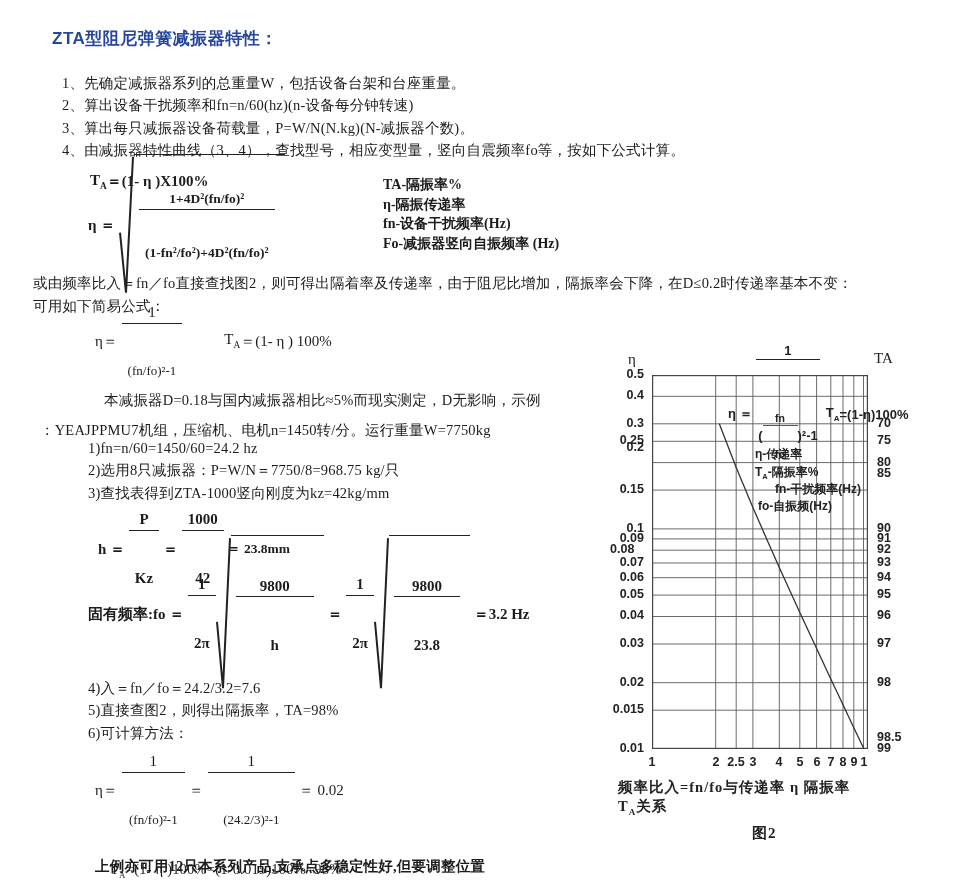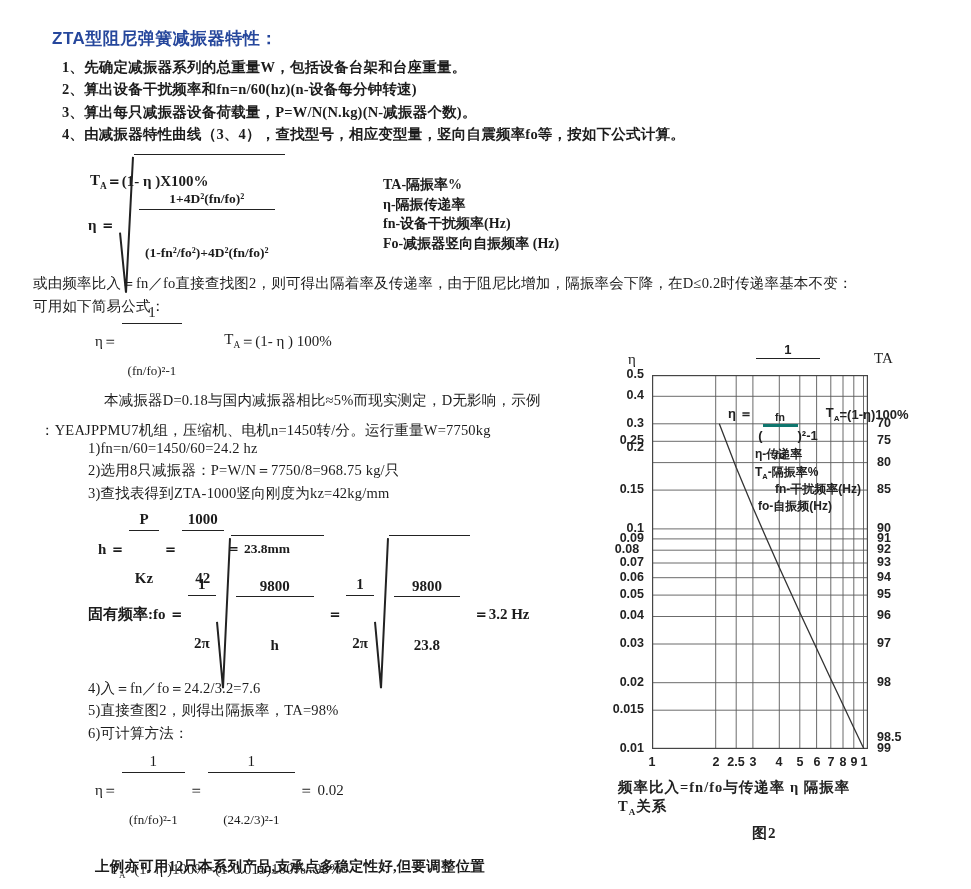--- a/index.html
+++ b/index.html
@@ -43,7 +43,7 @@
 
   <div class="abs doc-title" style="left:52px;top:27px;">ZTA型阻尼弹簧减振器特性：</div>
 
-  <div class="abs" style="left:62px;top:56px;font-weight:bold;">
+  <div class="abs" style="left:62px;top:72px;">
     <div class="body-text">1、先确定减振器系列的总重量W，包括设备台架和台座重量。</div>
     <div class="body-text">2、算出设备干扰频率和fn=n/60(hz)(n-设备每分钟转速)</div>
     <div class="body-text">3、算出每只减振器设备荷载量，P=W/N(N.kg)(N-减振器个数)。</div>

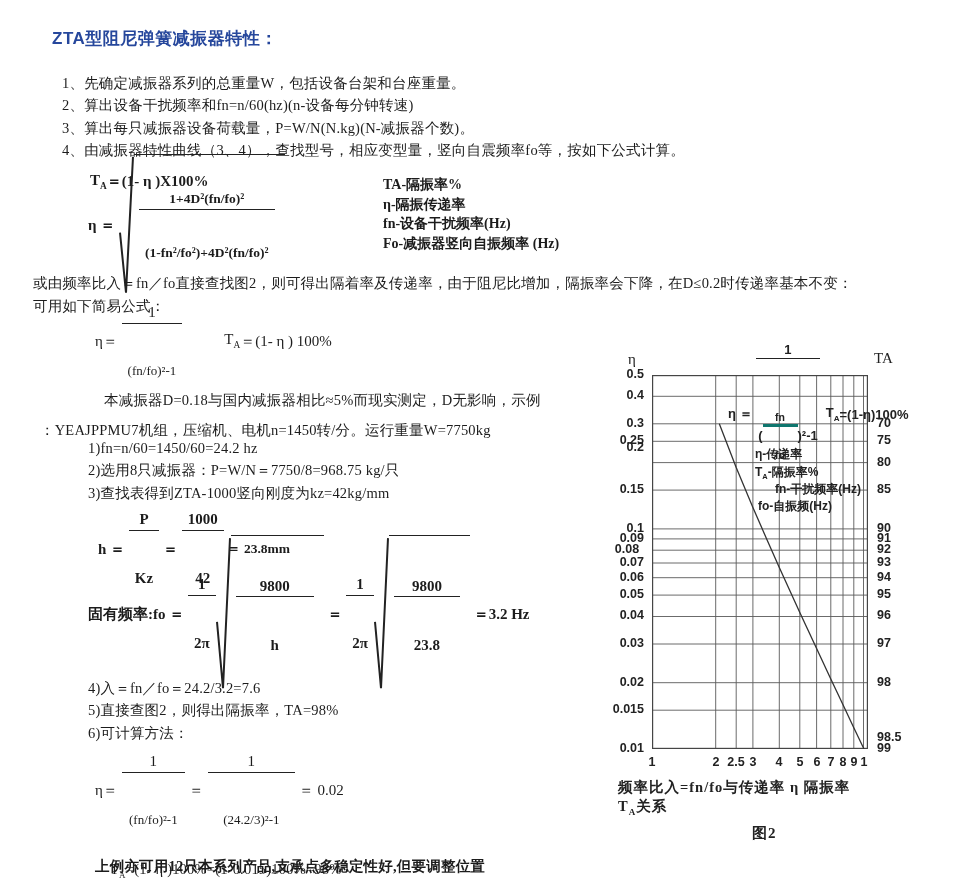--- a/index.html
+++ b/index.html
@@ -30,7 +30,7 @@
   .anno-f .num{border-bottom:1.3px solid #222;padding:0 4px 0;}
   .anno-f .den{padding:0 2px 0;display:flex;align-items:center;justify-content:center;}
   .mfrac{display:inline-block;text-align:center;font-size:10.5px;line-height:1.1;vertical-align:middle;}
-  .mfrac .mnum{display:block;border-bottom:3px solid #0f766e;padding:0 2px;}
+  .mfrac .mnum{display:block;border-bottom:1px solid #0f766e;padding:0 2px;}
   .mfrac .mden{display:block;padding:0 2px;}
   .anno-legend{font-size:12px;font-weight:700;white-space:nowrap;}
   .caption{font-size:14.5px;font-weight:bold;letter-spacing:1px;color:#222;

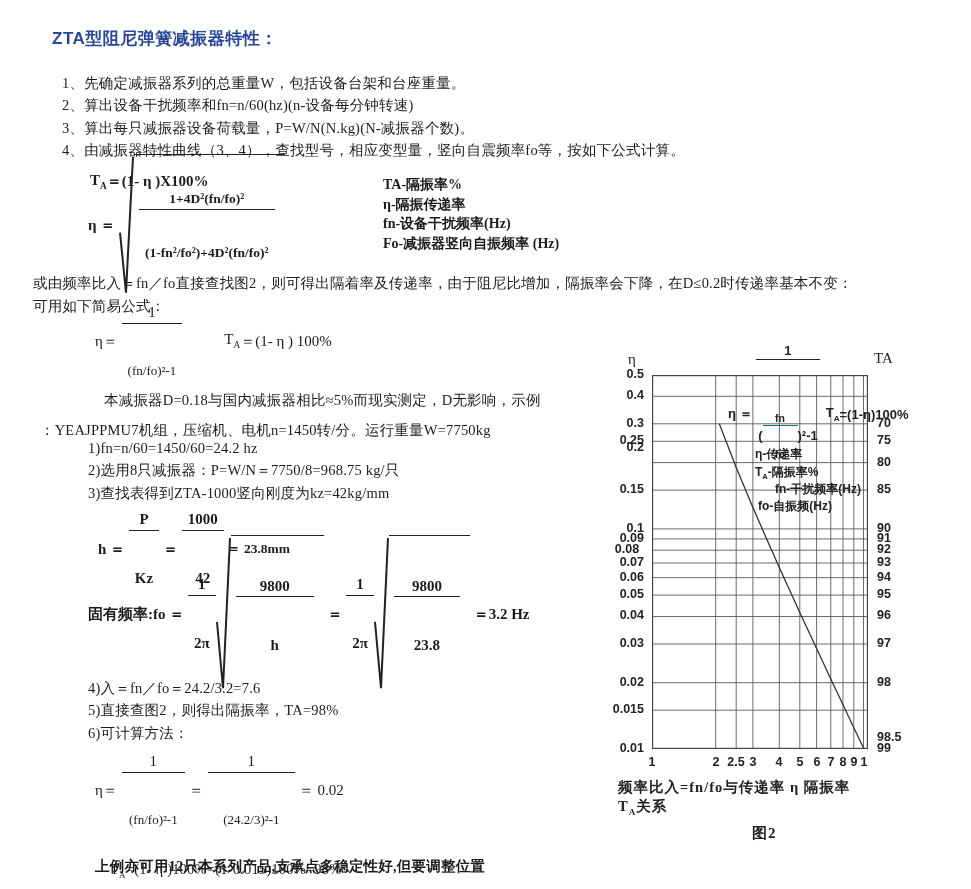--- a/index.html
+++ b/index.html
@@ -273,7 +273,7 @@
       <span class="tick" style="left:267px;top:70px;">70</span>
       <span class="tick" style="left:267px;top:87px;">75</span>
       <span class="tick" style="left:267px;top:109px;">80</span>
-      <span class="tick" style="left:267px;top:136px;">85</span>
+      <span class="tick" style="left:267px;top:120px;">85</span>
       <span class="tick" style="left:267px;top:175px;">90</span>
       <span class="tick" style="left:267px;top:185px;">91</span>
       <span class="tick" style="left:267px;top:196px;">92</span>

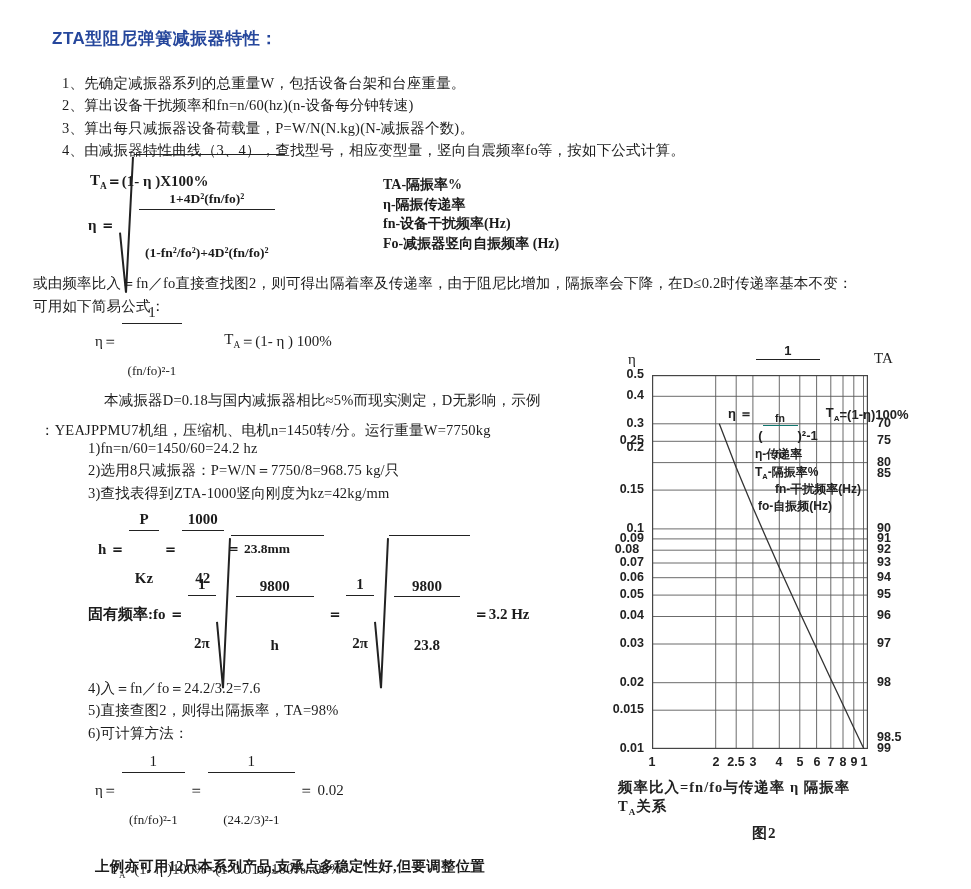--- a/index.html
+++ b/index.html
@@ -261,7 +261,7 @@
       <span class="tick" style="left:0px;top:136px;width:34px;text-align:right;">0.15</span>
       <span class="tick" style="left:0px;top:175px;width:34px;text-align:right;">0.1</span>
       <span class="tick" style="left:0px;top:185px;width:34px;text-align:right;">0.09</span>
-      <span class="tick" style="left:0px;top:196px;width:34px;text-align:center;">0.08</span>
+      <span class="tick" style="left:0px;top:196px;width:34px;text-align:left;">0.08</span>
       <span class="tick" style="left:0px;top:209px;width:34px;text-align:right;">0.07</span>
       <span class="tick" style="left:0px;top:224px;width:34px;text-align:right;">0.06</span>
       <span class="tick" style="left:0px;top:241px;width:34px;text-align:right;">0.05</span>

